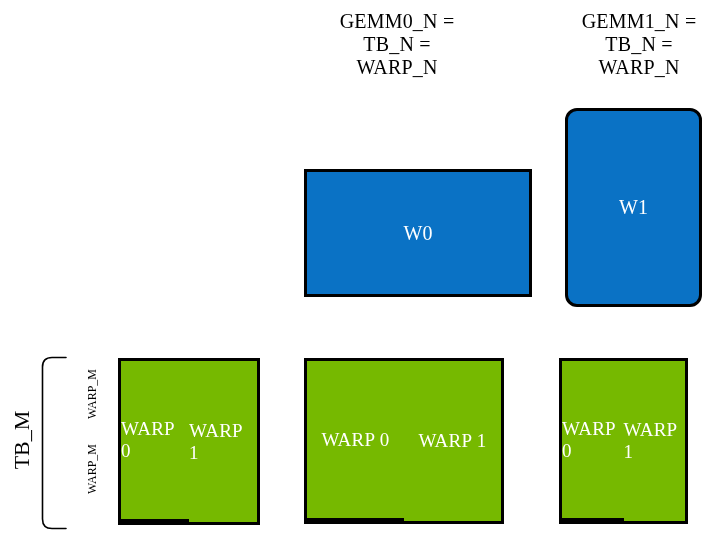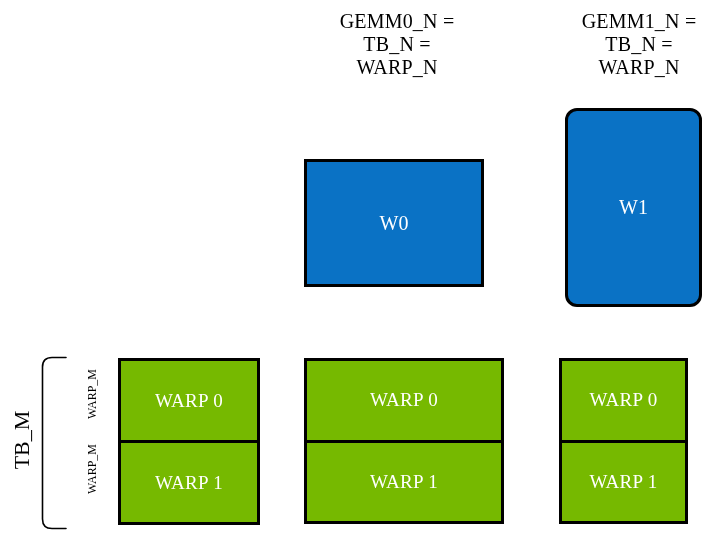--- a/index.html
+++ b/index.html
@@ -36,7 +36,7 @@
     color: var(--text-light, #fff);
     font-size: 20px;
   }
-  .w0 { left: 304px; top: 159px; width: 180px; height: 128px; }
+  .w0 { left: 304px; top: 169px; width: 228px; height: 128px; }
   .w1 { left: 565px; top: 108px; width: 137px; height: 199px; border-radius: 12px; }
 
   .gcol {

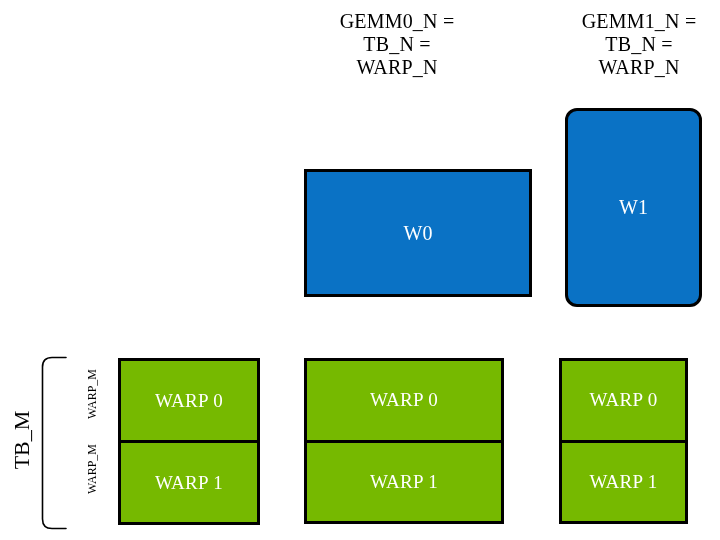--- a/index.html
+++ b/index.html
@@ -45,7 +45,7 @@
     background: var(--green, #76b900);
     border: 3px solid var(--border, #000);
     display: flex;
-    flex-direction: column;
+    flex-direction: row;
   }
   .gc1 { left: 118px; top: 358px; width: 142px; height: 167px; }
   .gc2 { left: 304px; top: 358px; width: 200px; height: 166px; }

